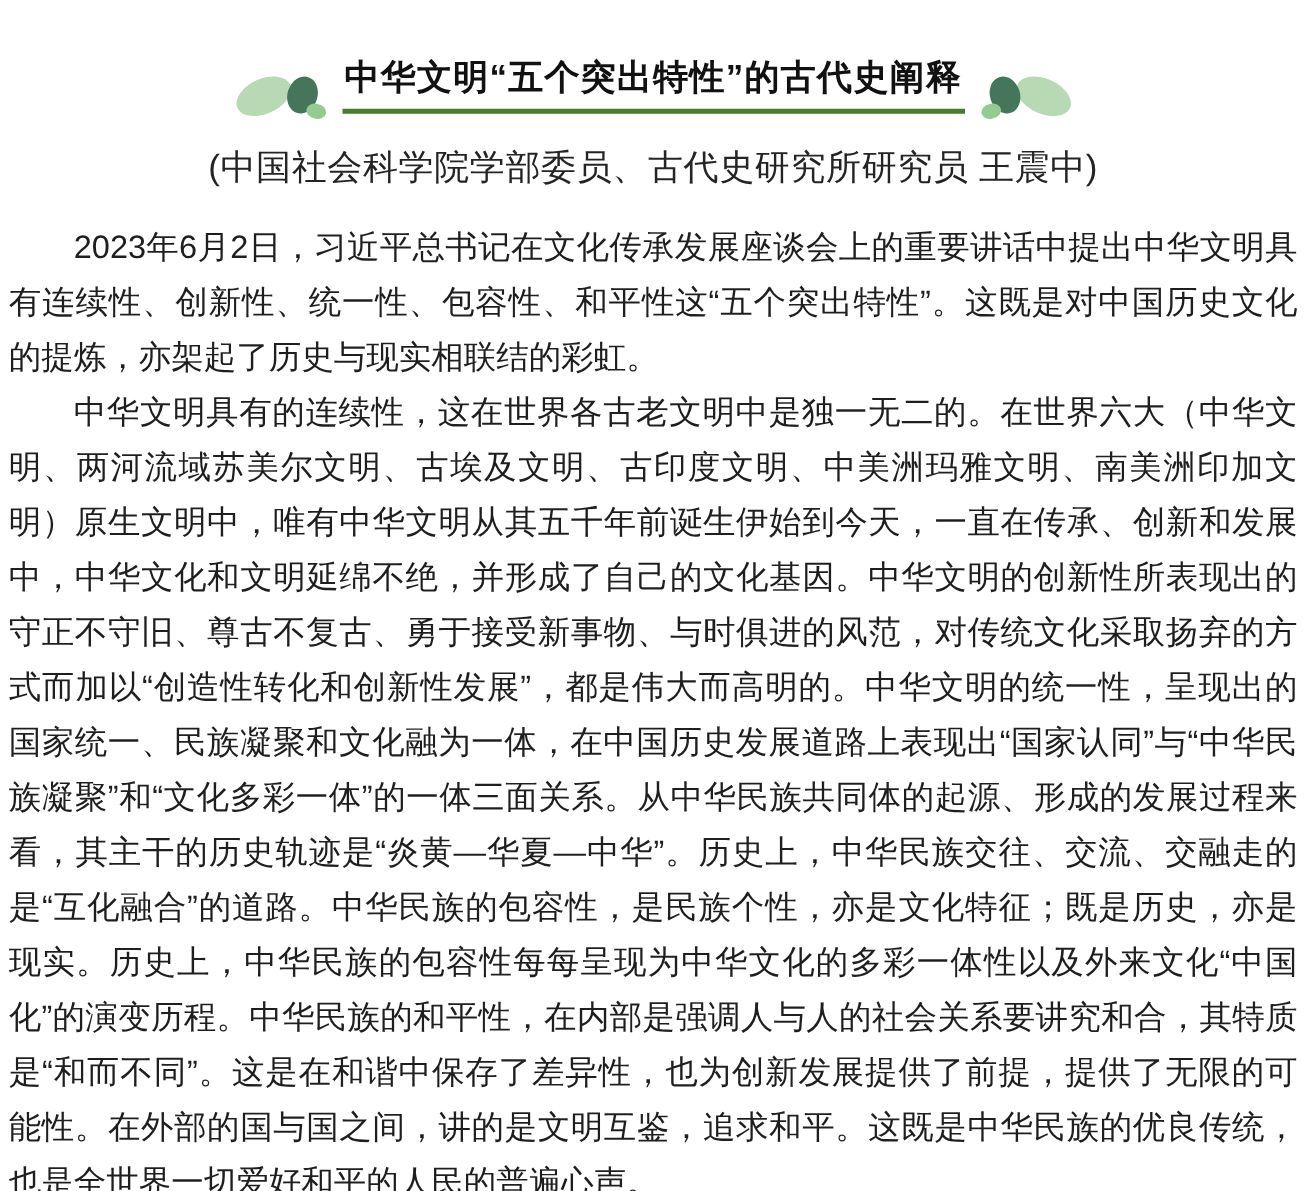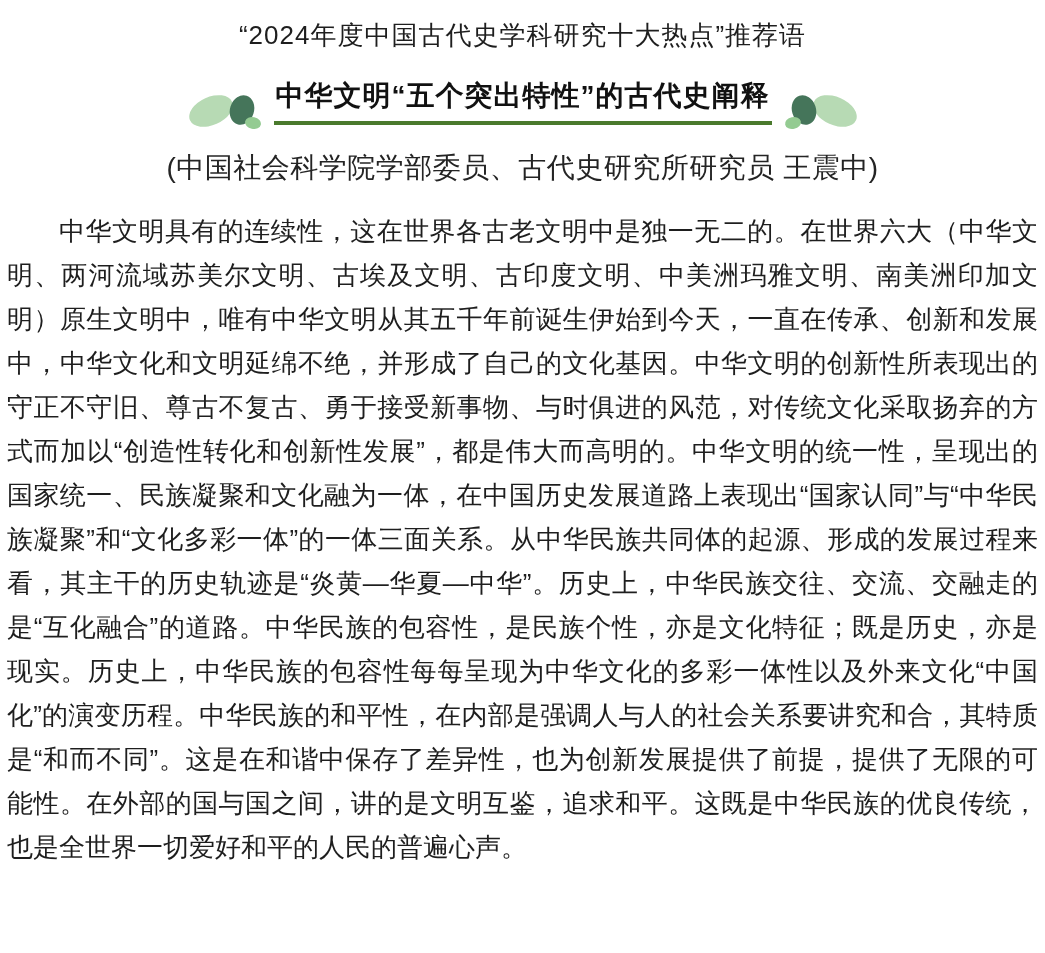--- a/index.html
+++ b/index.html
@@ -84,7 +84,6 @@
 
 <div class="page">
 
-  <div class="series-title">“2024年度中国古代史学科研究十大热点”推荐语</div>
 
   <div class="title-row">
 

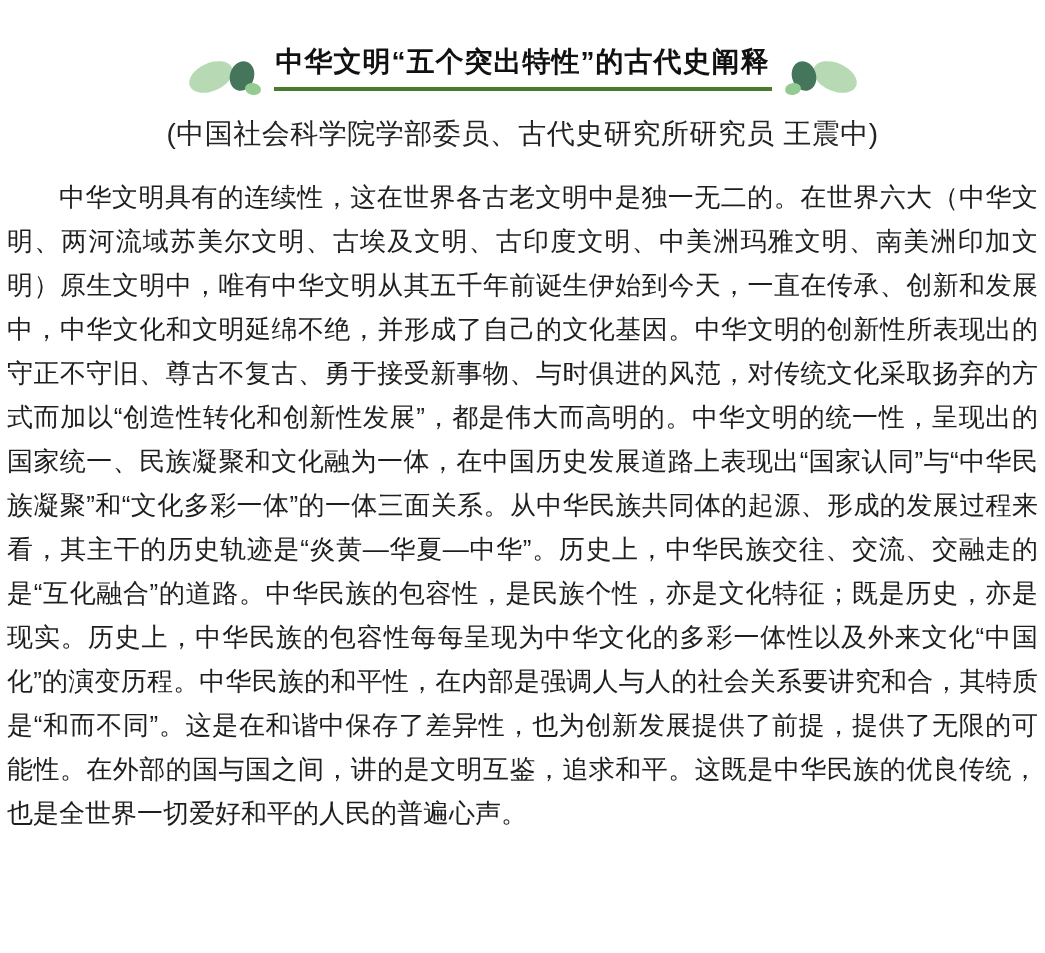--- a/index.html
+++ b/index.html
@@ -109,6 +109,7 @@
   <div class="author-line">(中国社会科学院学部委员、古代史研究所研究员 王震中)</div>
 
   <div class="article-body">
+    <p>2023年6月2日，习近平总书记在文化传承发展座谈会上的重要讲话中提出中华文明具有连续性、创新性、统一性、包容性、和平性这“五个突出特性”。这既是对中国历史文化的提炼，亦架起了历史与现实相联结的彩虹。</p>
     <p>中华文明具有的连续性，这在世界各古老文明中是独一无二的。在世界六大（中华文明、两河流域苏美尔文明、古埃及文明、古印度文明、中美洲玛雅文明、南美洲印加文明）原生文明中，唯有中华文明从其五千年前诞生伊始到今天，一直在传承、创新和发展中，中华文化和文明延绵不绝，并形成了自己的文化基因。中华文明的创新性所表现出的守正不守旧、尊古不复古、勇于接受新事物、与时俱进的风范，对传统文化采取扬弃的方式而加以“创造性转化和创新性发展”，都是伟大而高明的。中华文明的统一性，呈现出的国家统一、民族凝聚和文化融为一体，在中国历史发展道路上表现出“国家认同”与“中华民族凝聚”和“文化多彩一体”的一体三面关系。从中华民族共同体的起源、形成的发展过程来看，其主干的历史轨迹是“炎黄—华夏—中华”。历史上，中华民族交往、交流、交融走的是“互化融合”的道路。中华民族的包容性，是民族个性，亦是文化特征；既是历史，亦是现实。历史上，中华民族的包容性每每呈现为中华文化的多彩一体性以及外来文化“中国化”的演变历程。中华民族的和平性，在内部是强调人与人的社会关系要讲究和合，其特质是“和而不同”。这是在和谐中保存了差异性，也为创新发展提供了前提，提供了无限的可能性。在外部的国与国之间，讲的是文明互鉴，追求和平。这既是中华民族的优良传统，也是全世界一切爱好和平的人民的普遍心声。</p>
   </div>
 

